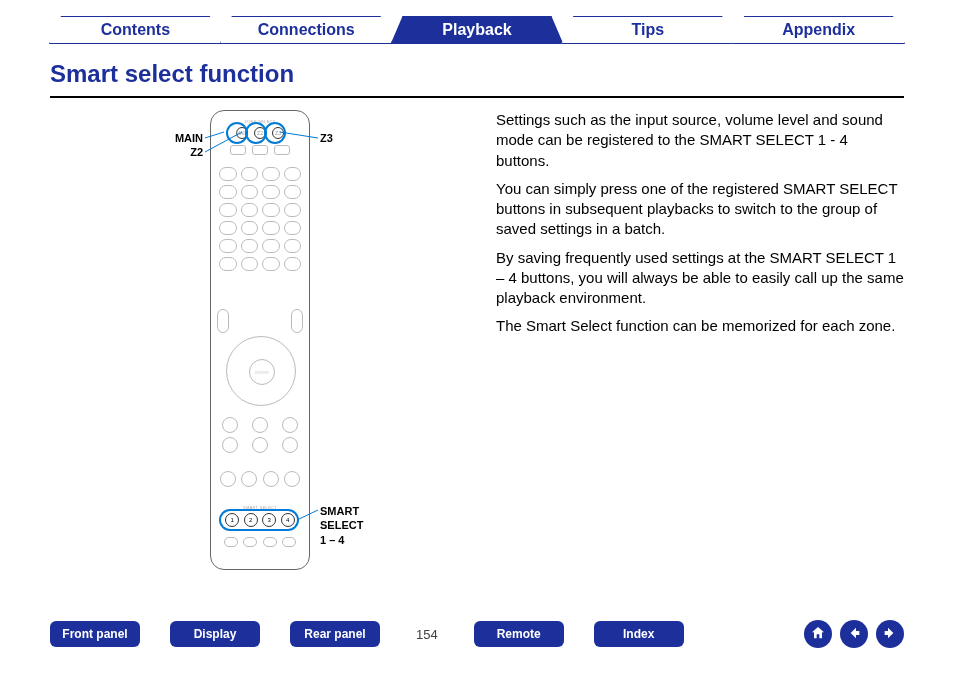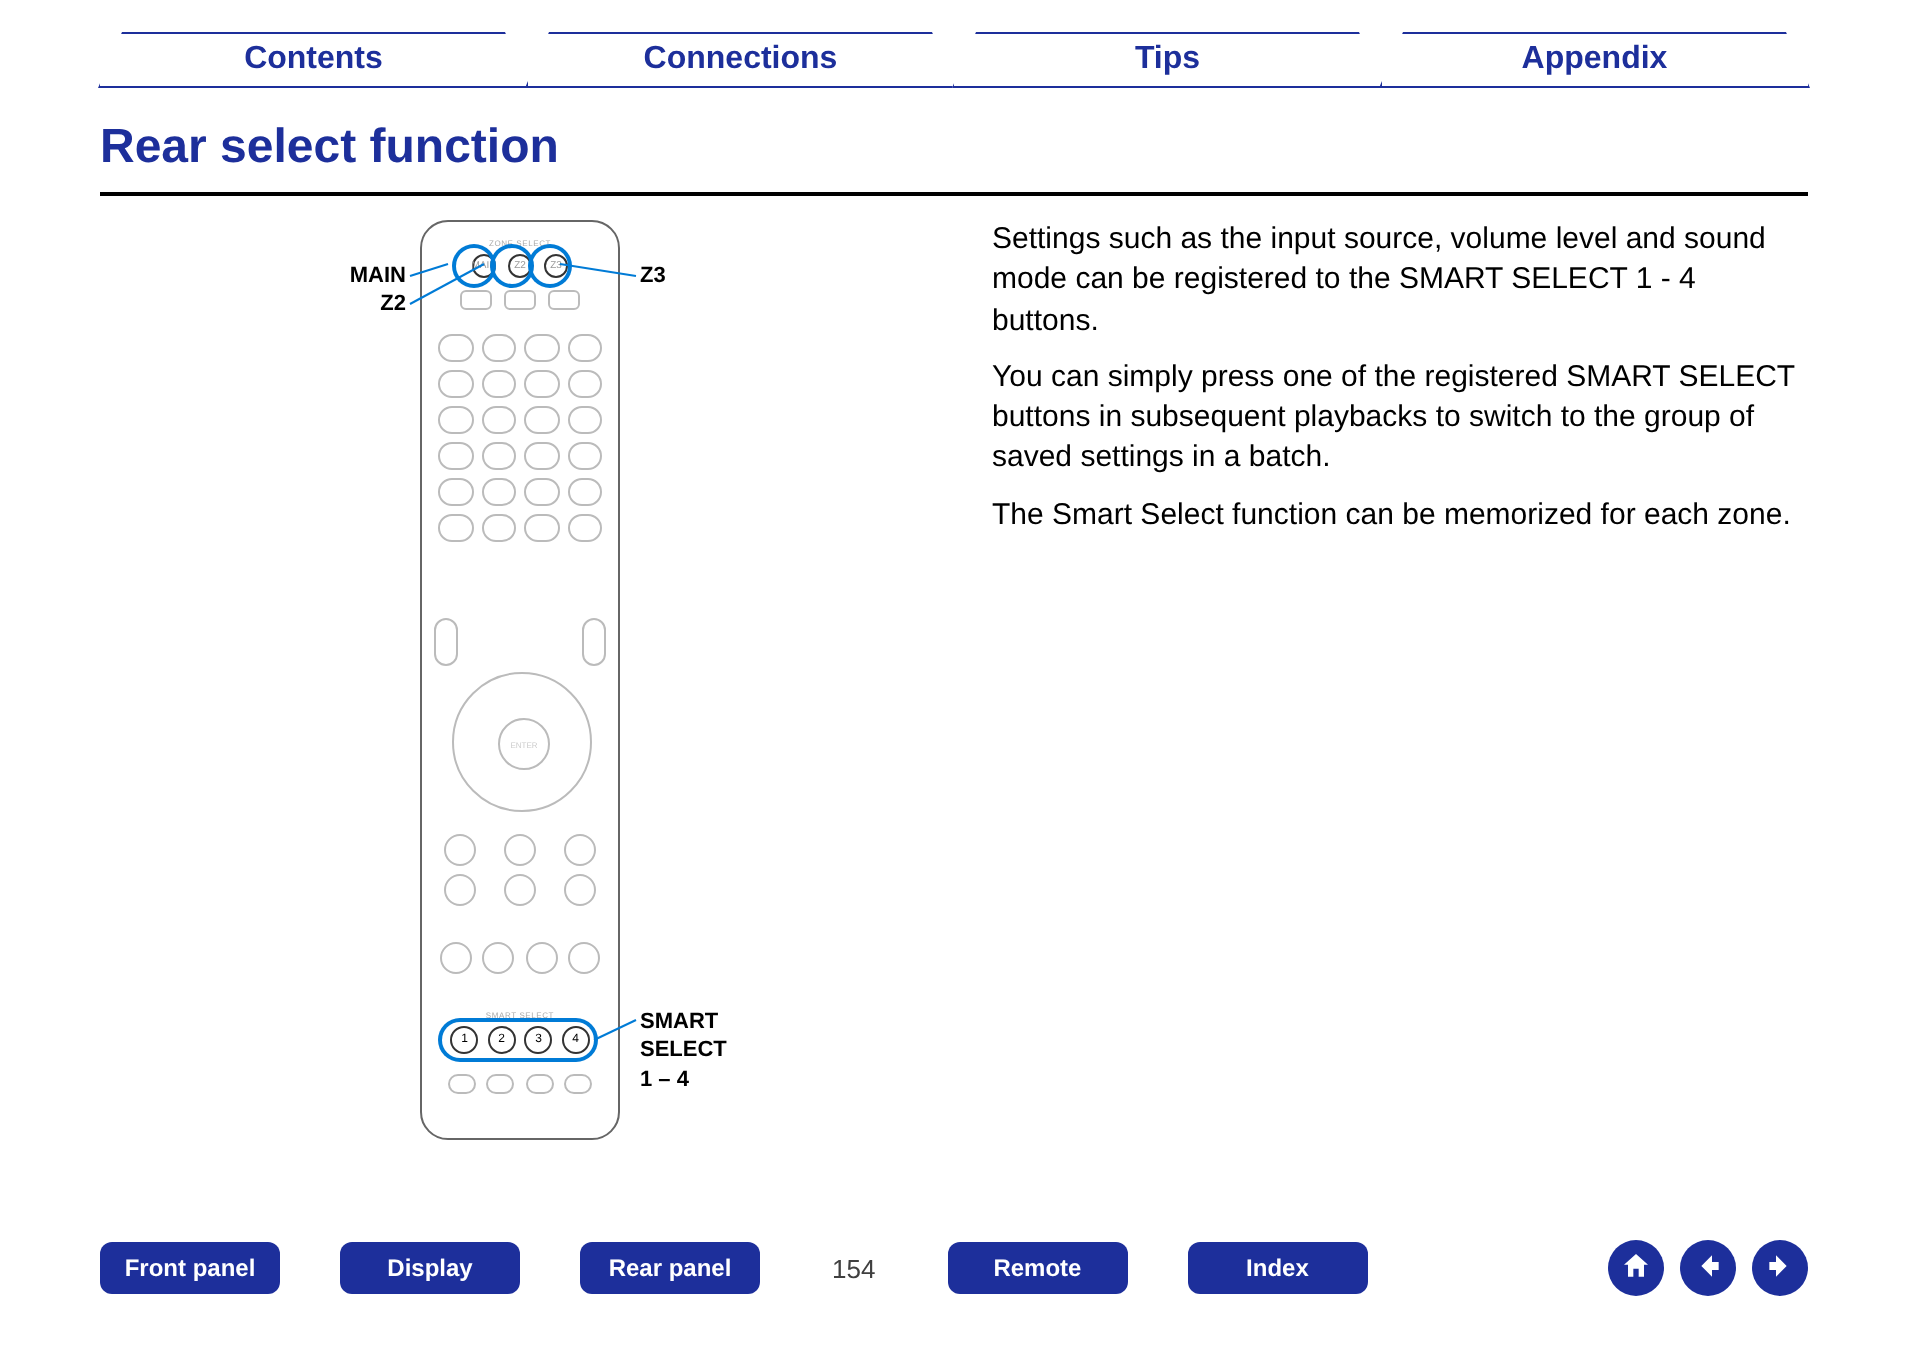--- a/index.html
+++ b/index.html
@@ -186,6 +186,9 @@
   <div class="tab">
       <span>Connections</span>
     </div>
+  <div class="tab active">
+      <span>Playback</span>
+    </div>
   <div class="tab">
       <span>Tips</span>
     </div>

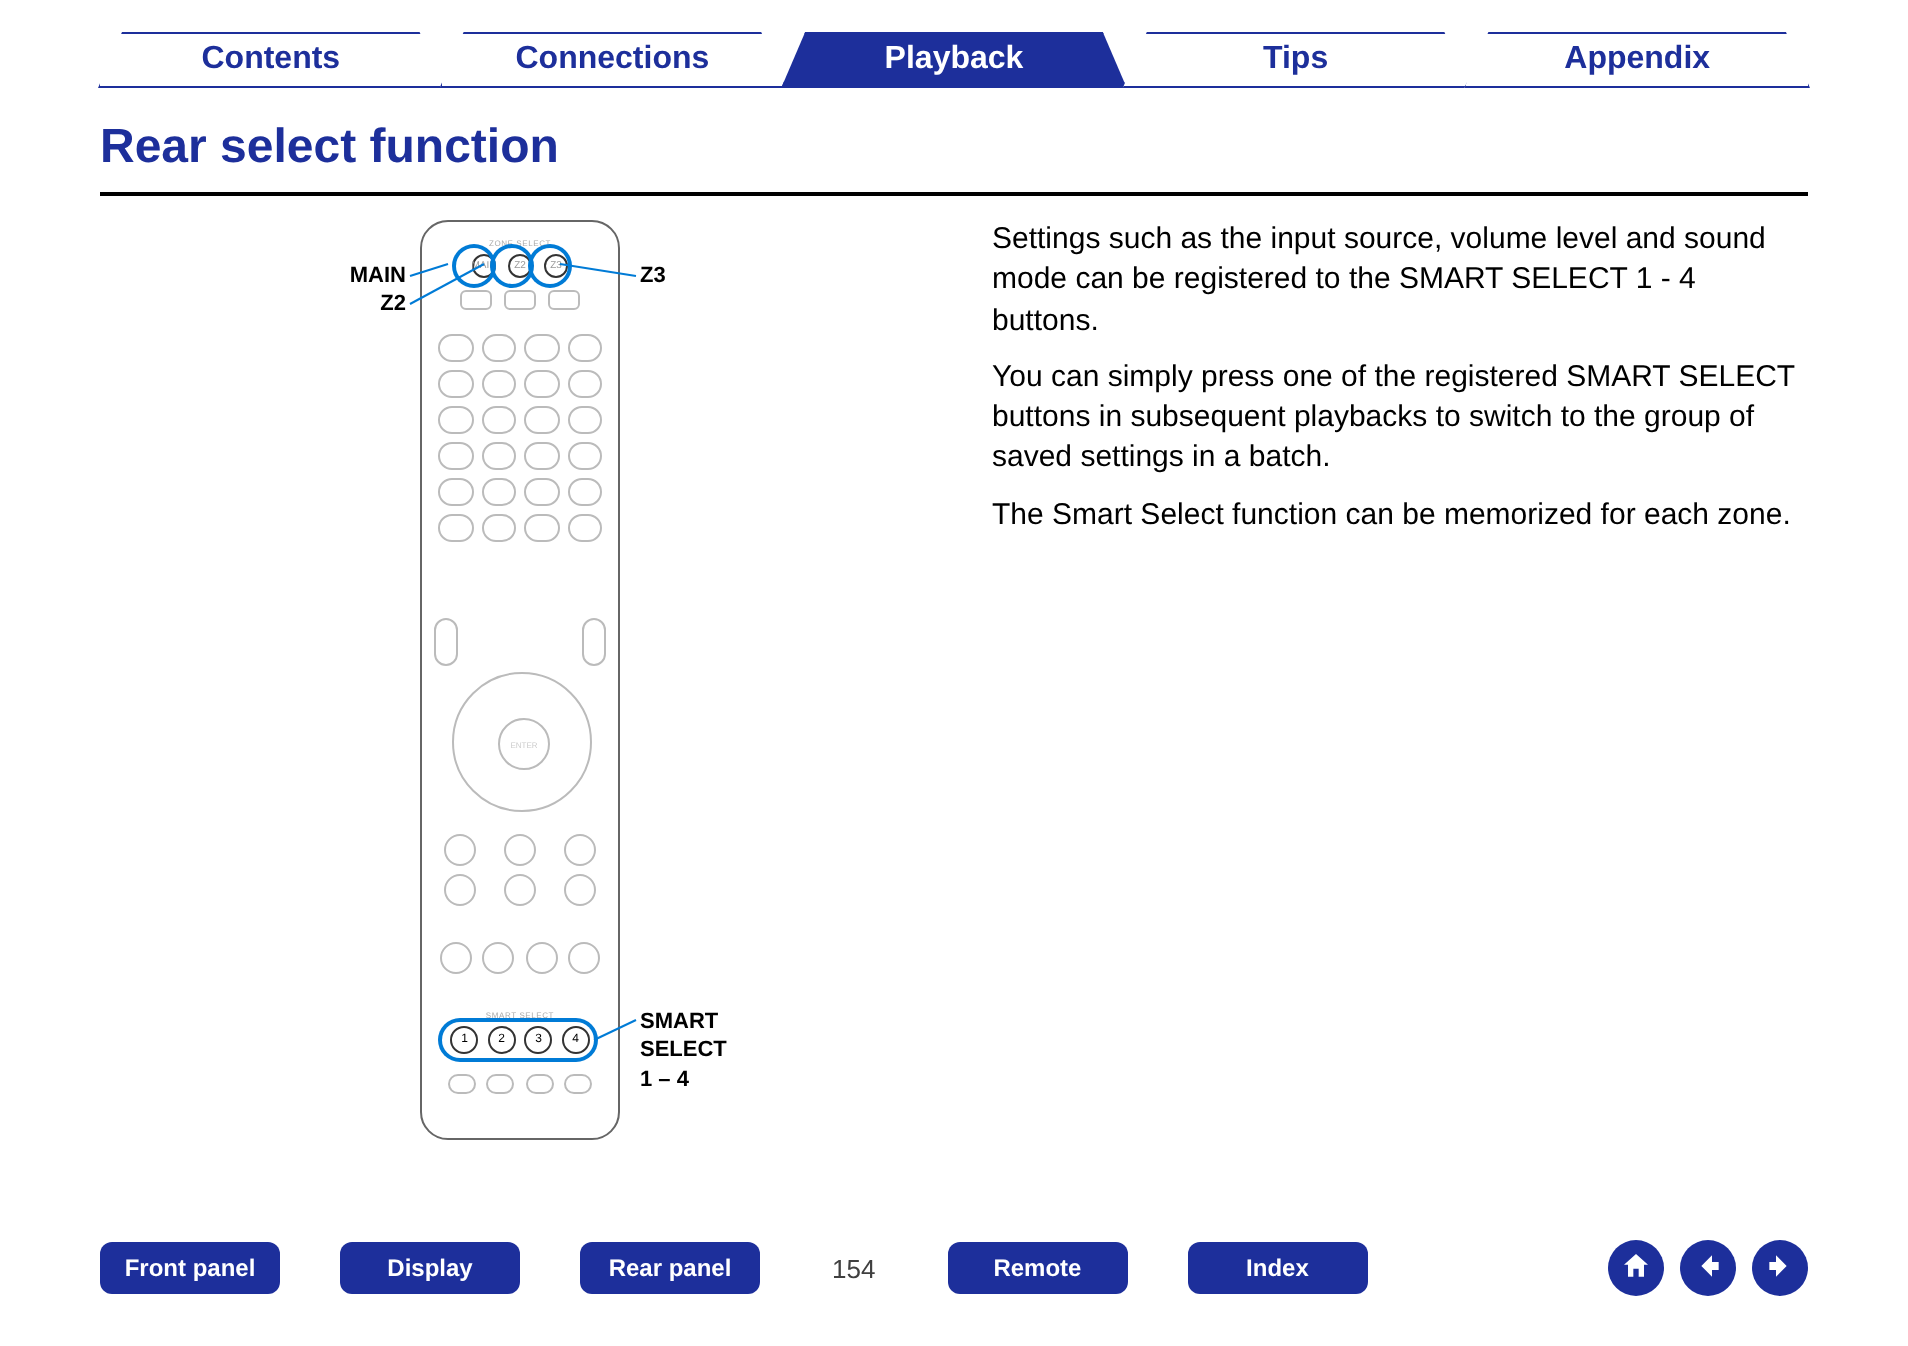--- a/index.html
+++ b/index.html
@@ -197,7 +197,7 @@
     </div>
 </div>
 
-<h1 class="heading">Rear select function</h1>
+<h1 class="heading">Smart select function</h1>
 <div class="rule"></div>
 
 <div class="content">

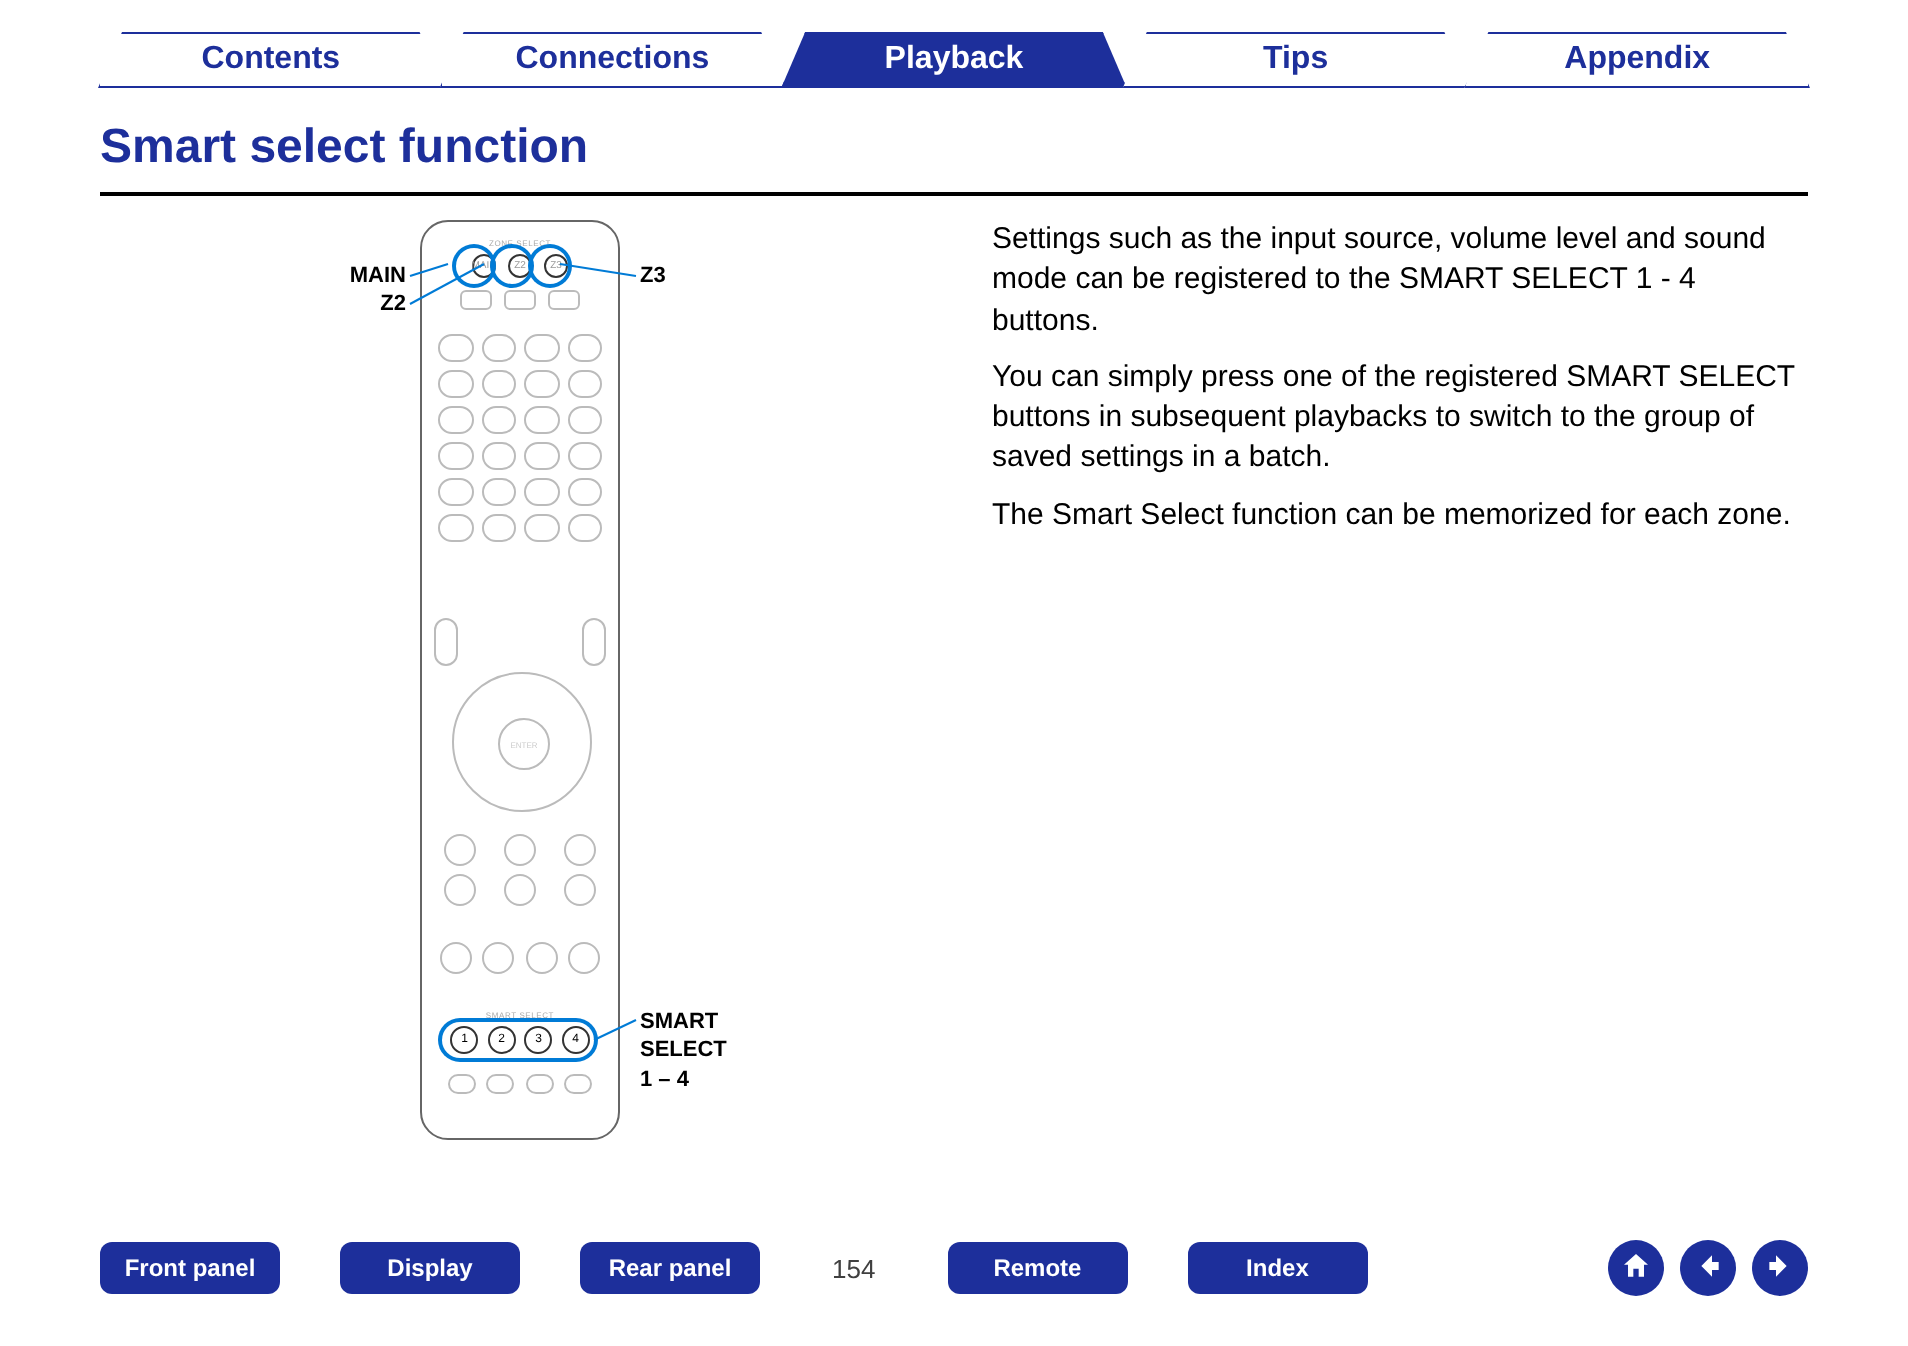--- a/index.html
+++ b/index.html
@@ -308,6 +308,7 @@
   <div class="right-col">
     <p>Settings such as the input source, volume level and sound mode can be registered to the SMART SELECT 1 - 4 buttons.</p>
     <p>You can simply press one of the registered SMART SELECT buttons in subsequent playbacks to switch to the group of saved settings in a batch.</p>
+    <p>By saving frequently used settings at the SMART SELECT 1 – 4 buttons, you will always be able to easily call up the same playback environment.</p>
     <p>The Smart Select function can be memorized for each zone.</p>
   </div>
 </div>

